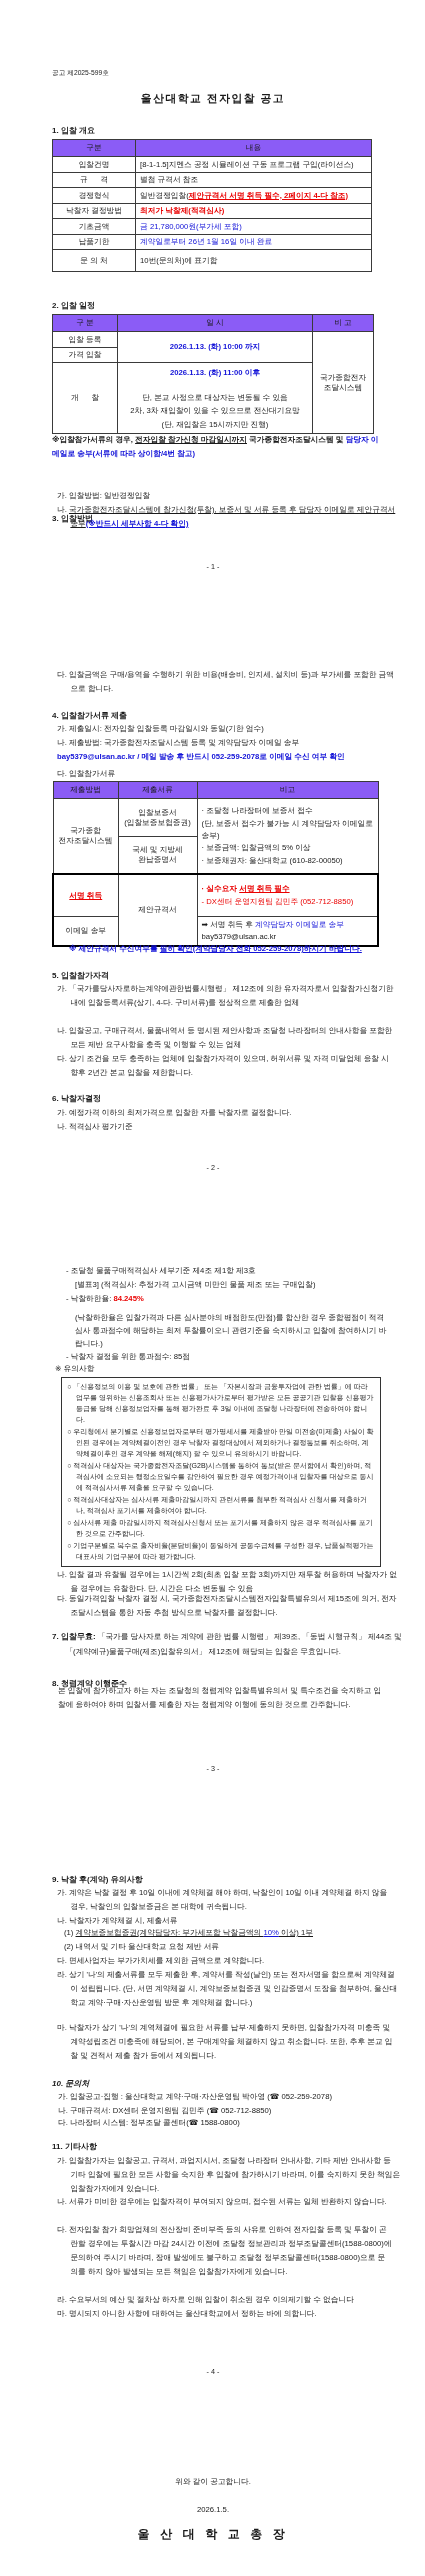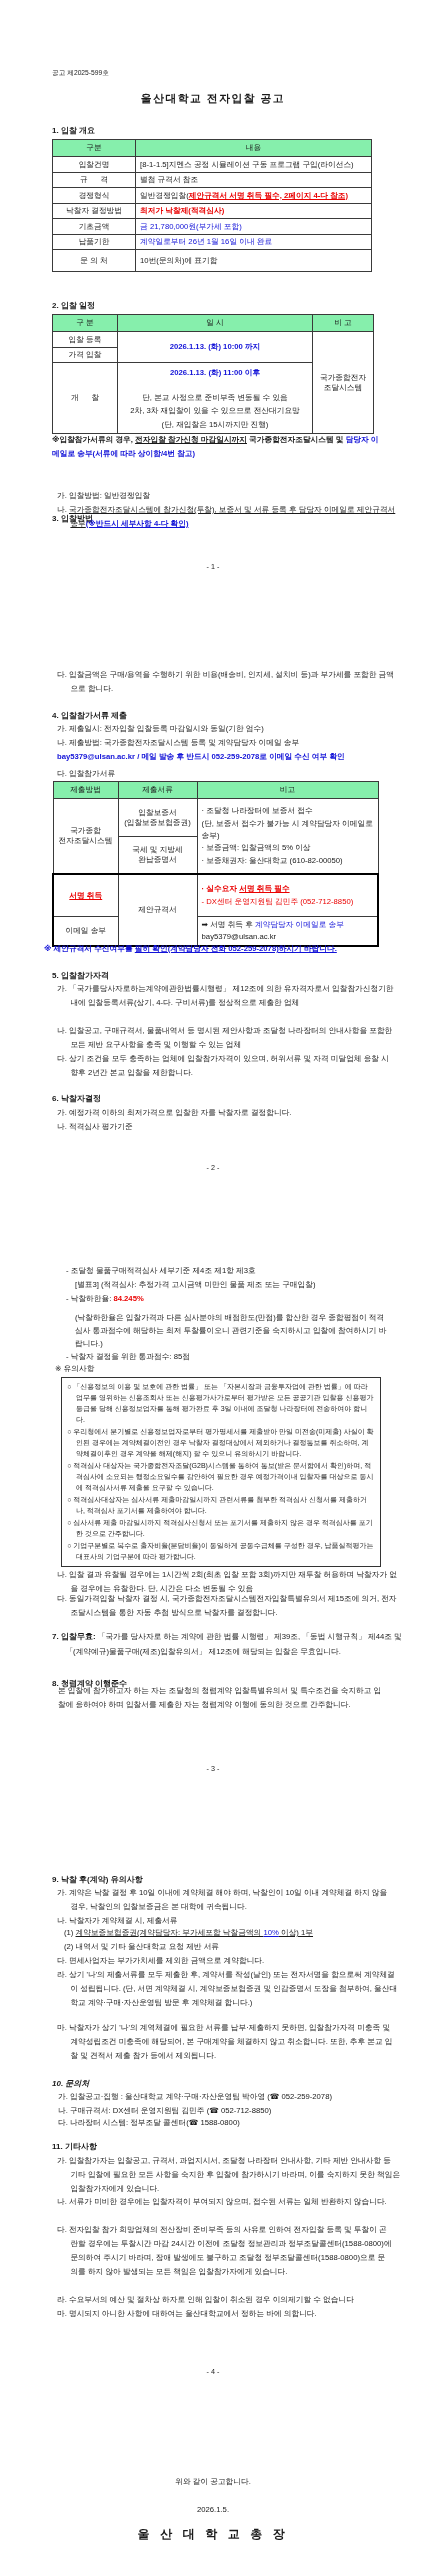--- a/index.html
+++ b/index.html
@@ -23,7 +23,7 @@
   table{border-collapse:collapse;font-size:7.7px;table-layout:fixed;}
   .doc-table{border:1px solid #222;}
   .doc-table th,.doc-table td{border:0.5px solid #3a3a3a;padding:1.5px 4.1px;vertical-align:middle;}
-  .doc-table thead th{background:#86efac;font-weight:normal;height:13.4px;text-align:center;}
+  .doc-table thead th{background:#8b5cf6;font-weight:normal;height:13.4px;text-align:center;}
   .lab{text-align:center;}
   .val{text-align:left;padding-left:6.2px;}
   .notebox{border:1px solid #333;font-size:7px;line-height:11px;padding:3.1px 5.2px;}

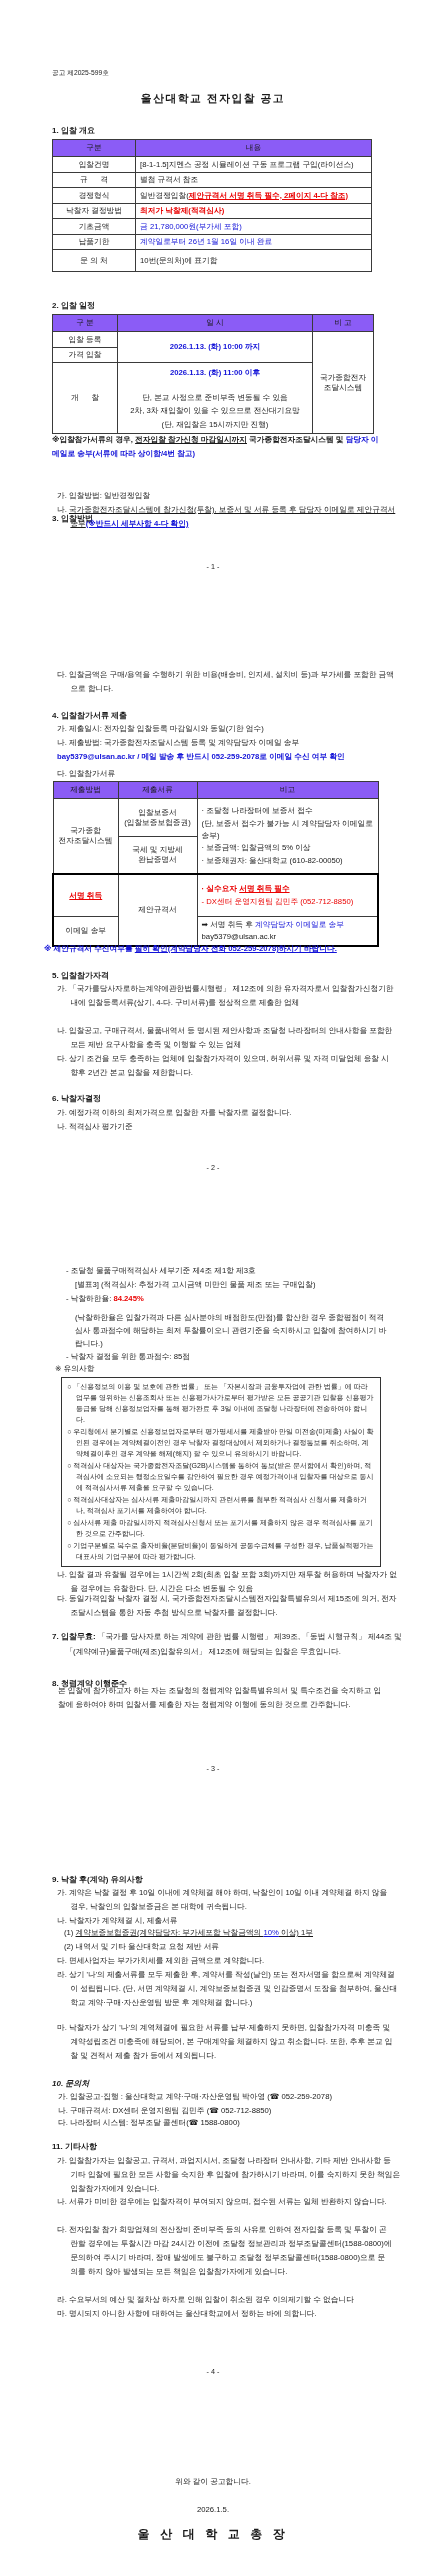--- a/index.html
+++ b/index.html
@@ -114,7 +114,7 @@
       <td class="lab pre">개      찰</td>
       <td class="lab">
         <div class="blue b" style="margin:2.1px 0 13.4px 0;">2026.1.13. (화) 11:00 이후</div>
-        <div class="pre" style="line-height:13.4px;">단, 본교 사정으로 준비부족 변동될 수 있음
+        <div class="pre" style="line-height:13.4px;">단, 본교 사정으로 대상자는 변동될 수 있음
 2차, 3차 재입찰이 있을 수 있으므로 전산대기요망
 (단, 재입찰은 15시까지만 진행)</div>
       </td>

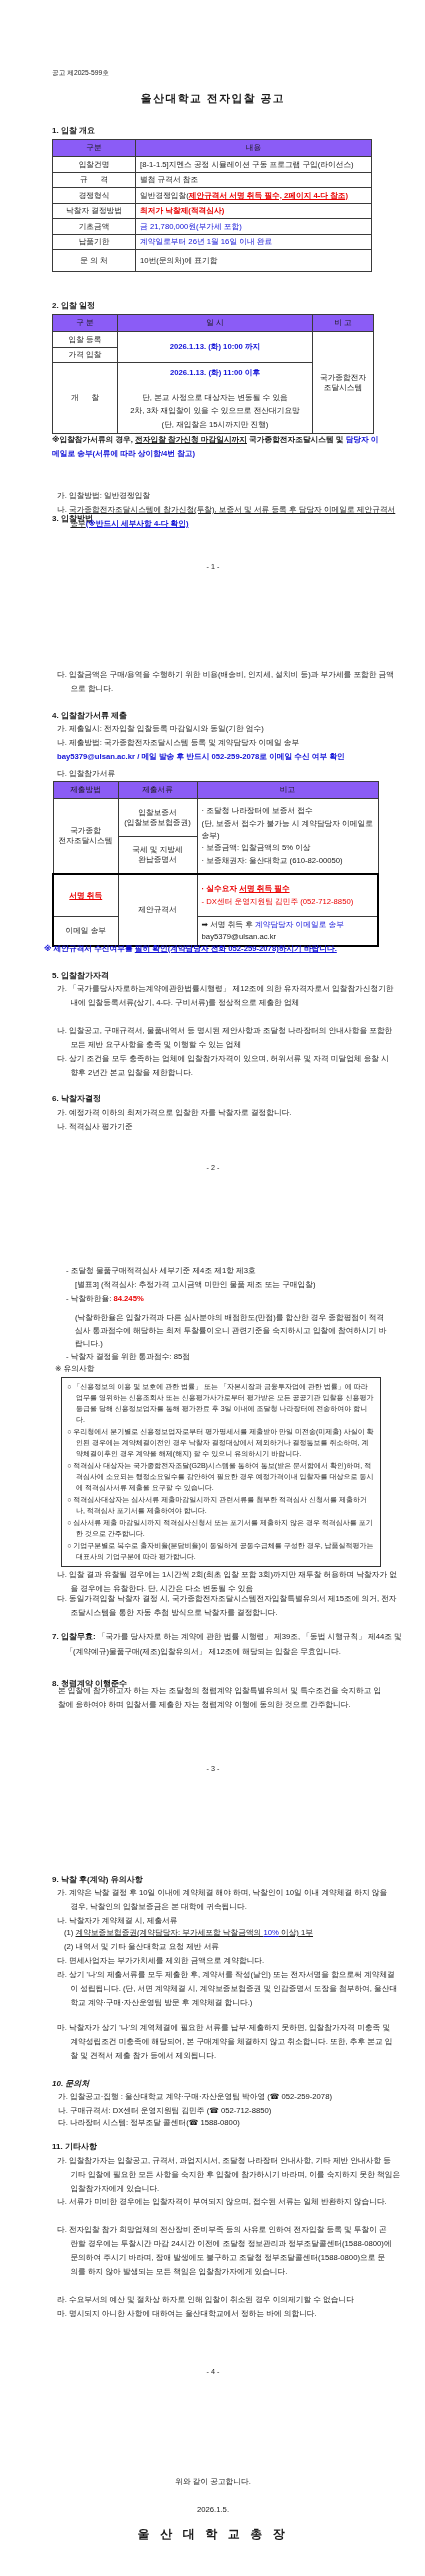--- a/index.html
+++ b/index.html
@@ -178,7 +178,7 @@
   </tbody>
 </table>
 
-<p class="abs item blue b" style="top:942px;left:44px;width:335px;"><span>※ 제안규격서 수신여부를 </span><span class="u">필히 확인(계약담당자 전화 052-259-2078)하시기 바랍니다.</span></p>
+<p class="abs item blue b" style="top:942px;left:69px;width:335px;"><span>※ 제안규격서 수신여부를 </span><span class="u">필히 확인(계약담당자 전화 052-259-2078)하시기 바랍니다.</span></p>
 
 <p class="abs h" style="top:970px;left:52px;">5. 입찰참가자격</p>
 <p class="abs item hang" style="top:982px;left:57px;width:330px;">가. 「국가를당사자로하는계약에관한법률시행령」 제12조에 의한 유자격자로서 입찰참가신청기한 내에 입찰등록서류(상기, 4-다. 구비서류)를 정상적으로 제출한 업체</p>

